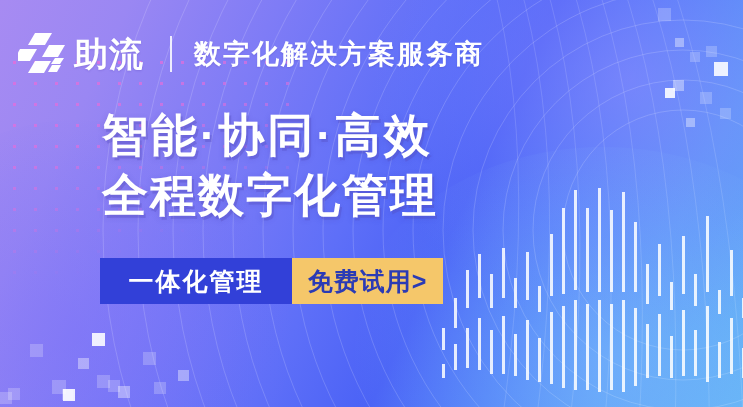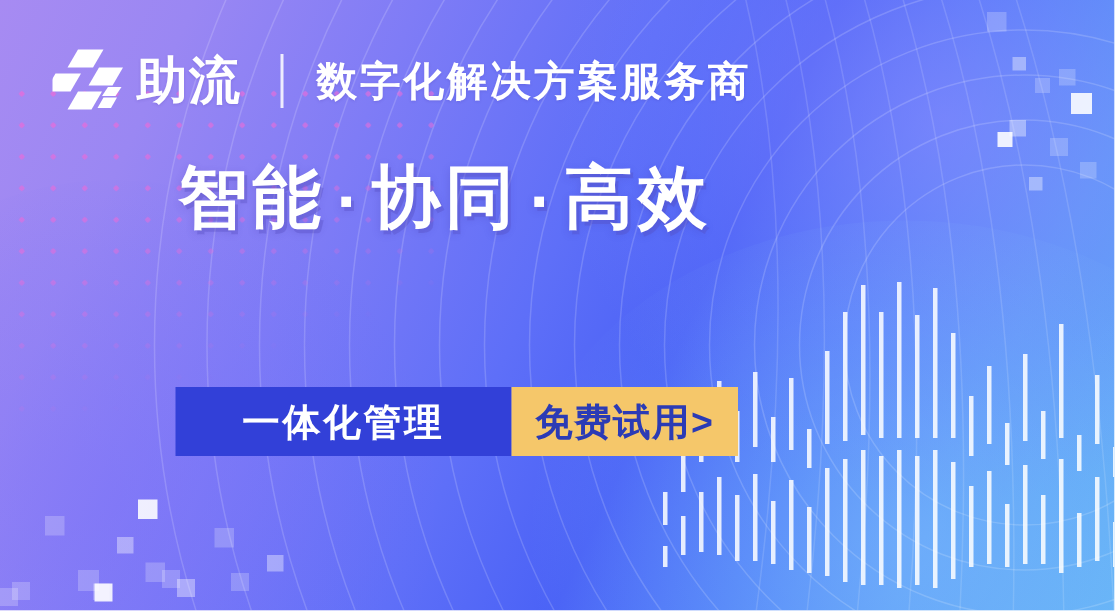--- a/index.html
+++ b/index.html
@@ -112,7 +112,6 @@
     position: relative;
     z-index: 5;
     height: 100%;
-    margin-left: 17px;
   }
 
   

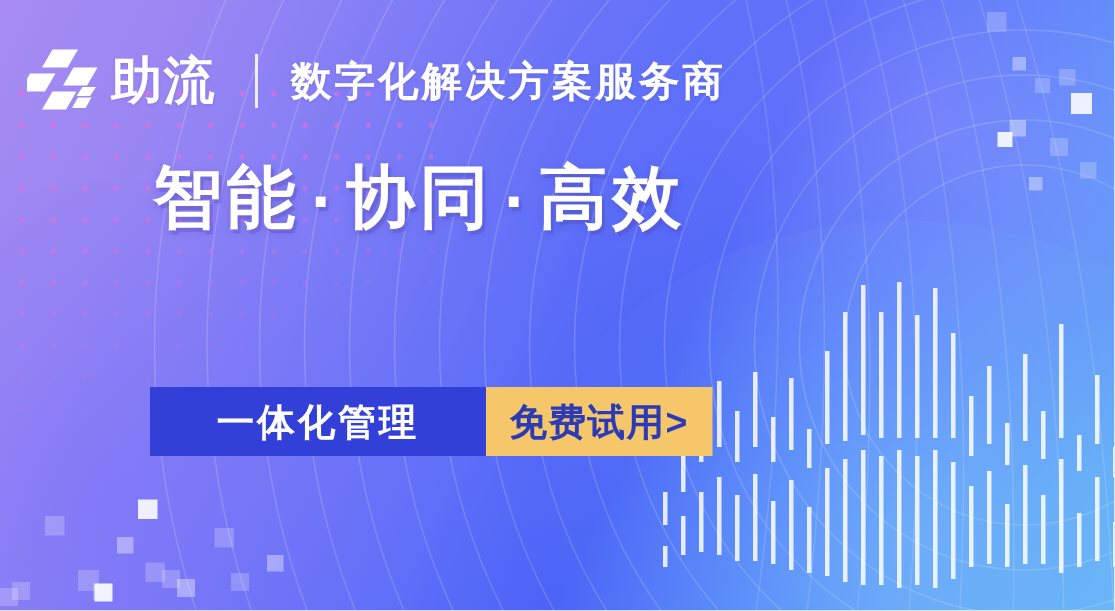--- a/index.html
+++ b/index.html
@@ -173,7 +173,6 @@
     white-space: nowrap;
     text-shadow: 2px 3px 0 rgba(83,74,190,0.32),
                  0 2px 6px rgba(60,50,160,0.22);
-    font-family: Liberation Mono, monospace;
   }
   #headline-1 { top: 112px; }
   #headline-2 { top: 172px; letter-spacing: 2px; }

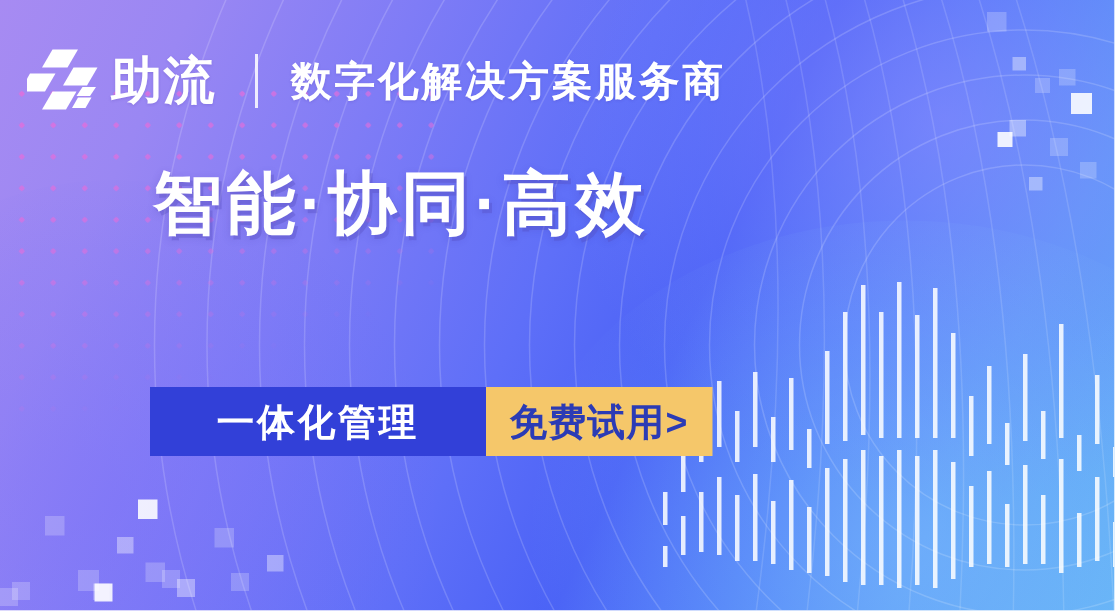--- a/index.html
+++ b/index.html
@@ -383,6 +383,7 @@
     </div>
 
     <div class="headline" id="headline-1">智能·协同·高效</div>
+    <div class="headline" id="headline-2">全程数字化管理</div>
 
     <div class="cta-row">
       <button class="btn-primary">一体化管理</button>

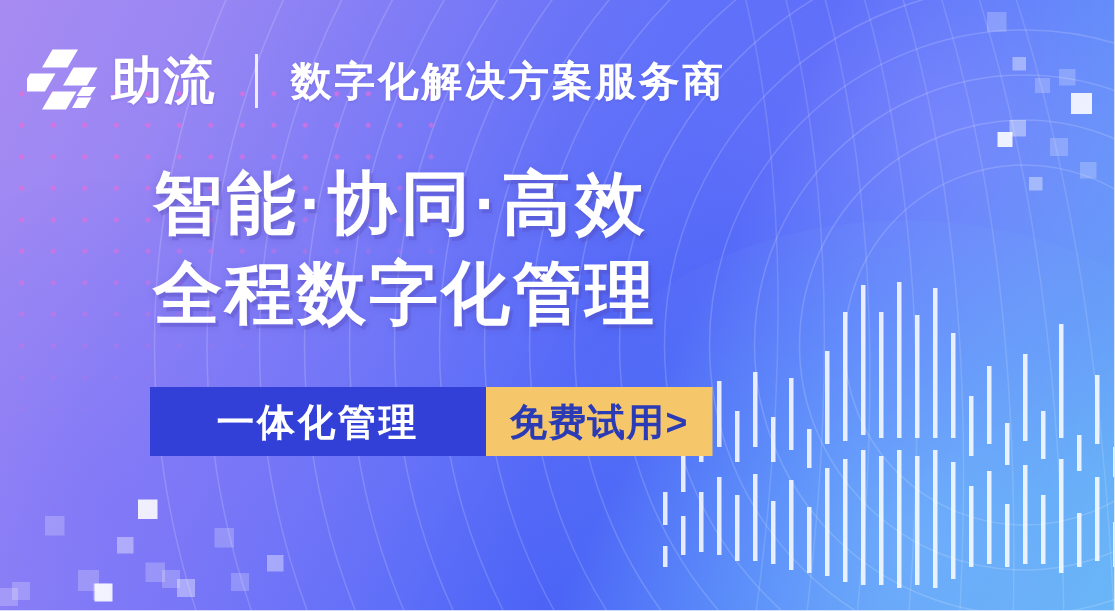--- a/index.html
+++ b/index.html
@@ -195,7 +195,7 @@
     display: flex;
     align-items: center;
     justify-content: center;
-    width: 224px;
+    width: 192px;
     box-sizing: border-box;
     padding-bottom: 1px;
     border: 0;

